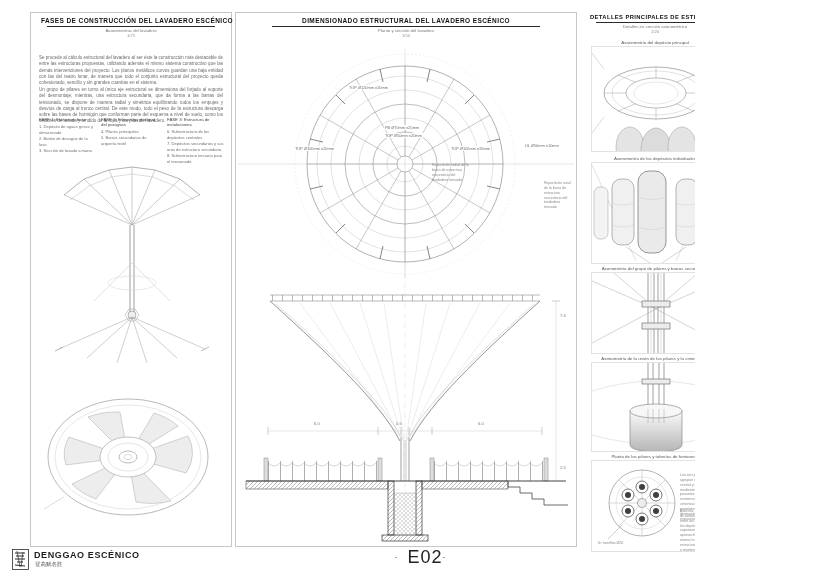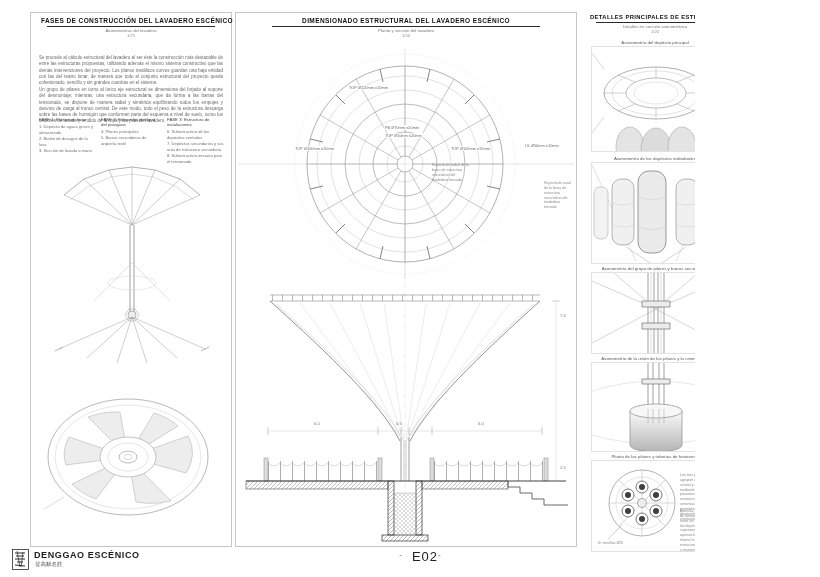--- a/index.html
+++ b/index.html
@@ -32,7 +32,7 @@
   .foot-cn{position:absolute;font-size:5.5px;color:#555;}
   .sheetcode{position:absolute;text-align:center;color:#222;white-space:nowrap;}
   .sheetcode .dash{font-size:8px;color:#555;vertical-align:4px;}
-  .sheetcode .code{font-size:13px;letter-spacing:1px;font-family:"Liberation Sans",sans-serif;margin-left:10px;}
+  .sheetcode .code{font-size:18px;letter-spacing:1px;font-family:"Liberation Sans",sans-serif;margin-left:10px;}
   .cred{position:absolute;font-size:4.3px;color:#7a7a7a;line-height:1.5;}
   .cred .b{font-weight:bold;color:#444;}
   svg{display:block;}

